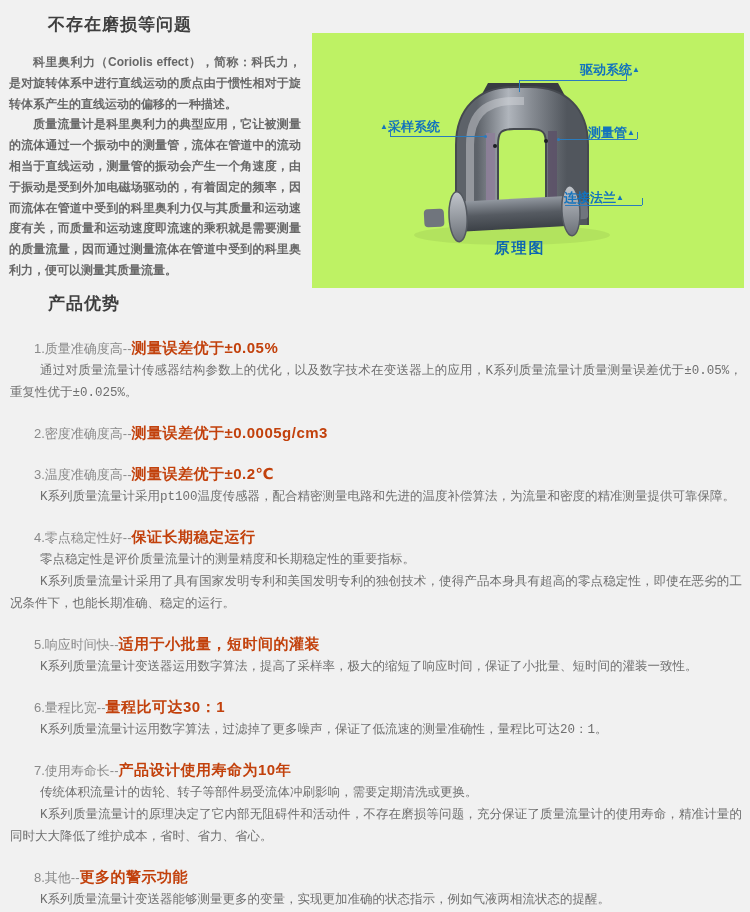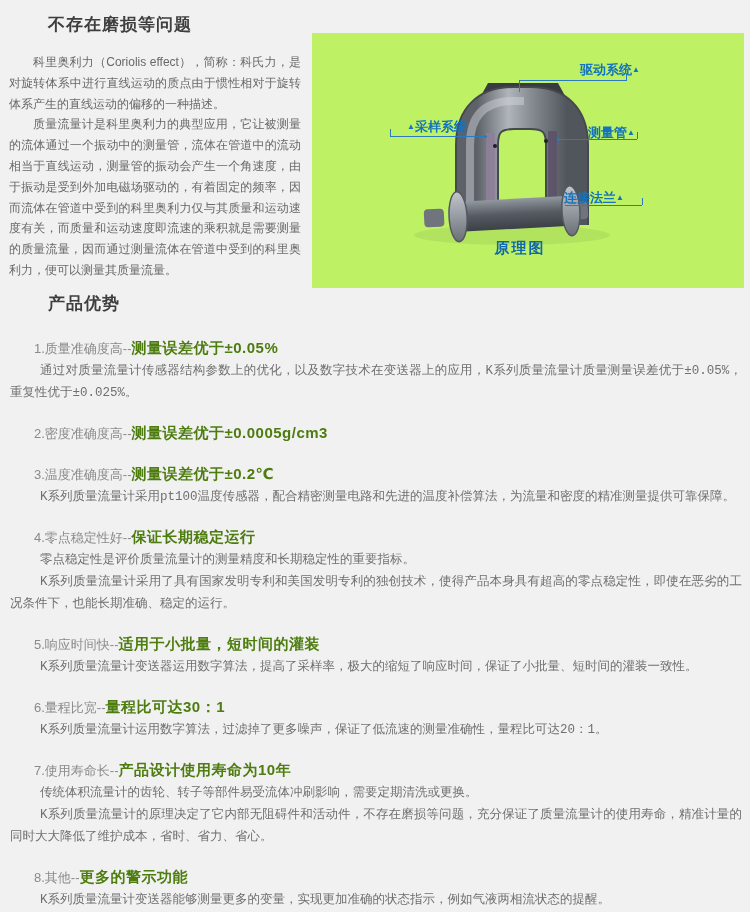--- a/index.html
+++ b/index.html
@@ -19,7 +19,7 @@
     position:absolute;left:9px;top:52px;width:292px;
     font-size:12px;line-height:20.8px;text-align:justify;color:#686868;
   }
-  #intro p{margin:0;text-indent:2em;}
+  #intro p{margin:0;text-indent:2em;font-weight:bold;}
   
   #diagram-box{
     position:absolute;left:312px;top:33px;width:432px;height:255px;

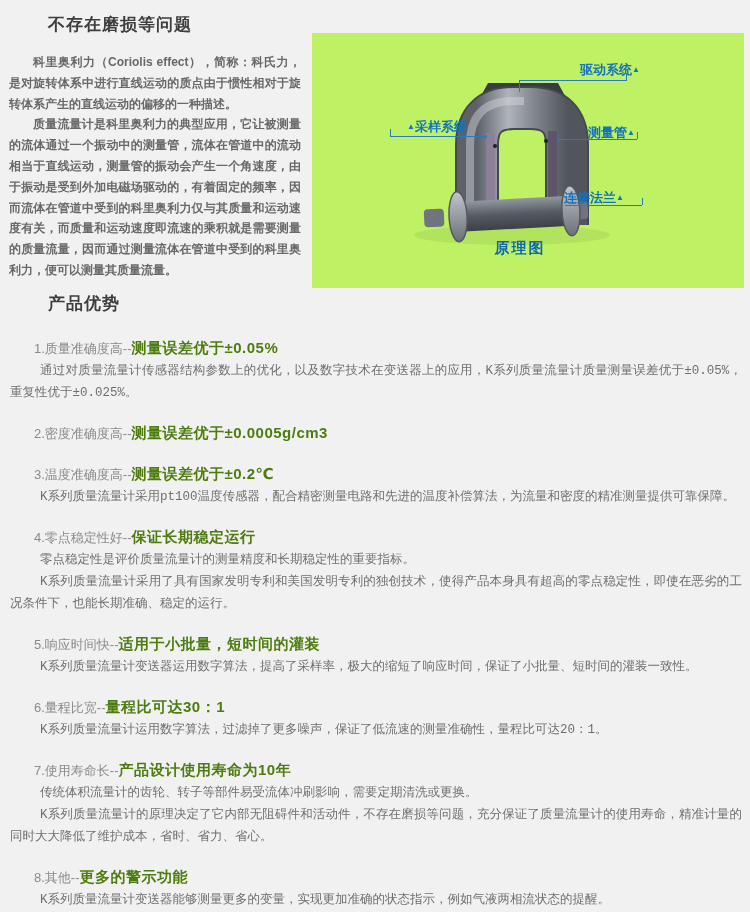--- a/index.html
+++ b/index.html
@@ -110,7 +110,7 @@
   <div class="dtick" style="left:314px;top:40px;height:7px"></div>
   <div class="dtick" style="left:207px;top:47px;height:12px"></div>
 
-  <span class="dlabel" style="left:95px;top:87px"><span class="arrow">▲</span><span>采样系统</span></span>
+  <span class="dlabel" style="left:68px;top:87px"><span class="arrow">▲</span><span>采样系统</span></span>
   <div class="dline" style="left:78px;top:103px;width:96px"></div>
   <div class="dtick" style="left:78px;top:96px;height:7px"></div>
   <div class="ddot" style="left:172px;top:102px"></div>

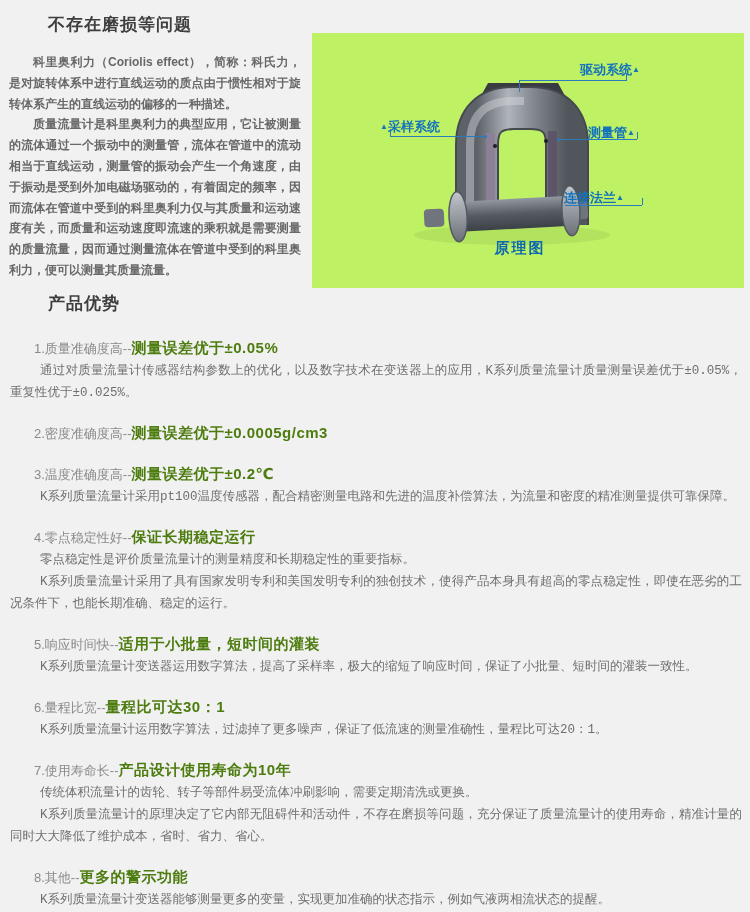--- a/index.html
+++ b/index.html
@@ -44,7 +44,7 @@
   .adv-list{padding:0 8px 0 10px;}
   .adv-item{margin:0 0 18px 0;}
   .adv-title{margin:0 0 0 24px;line-height:22px;font-size:13px;color:#8a8a8a;}
-  .adv-title b{font-size:15px;color:#4d7c0f;letter-spacing:.5px;}
+  .adv-title b{font-size:15px;color:#c2410c;letter-spacing:.5px;}
   .desc{
     margin:0;text-indent:30px;line-height:22px;font-size:12.5px;
     color:#6f6f6f;text-align:justify;font-family:Liberation Mono, monospace;

